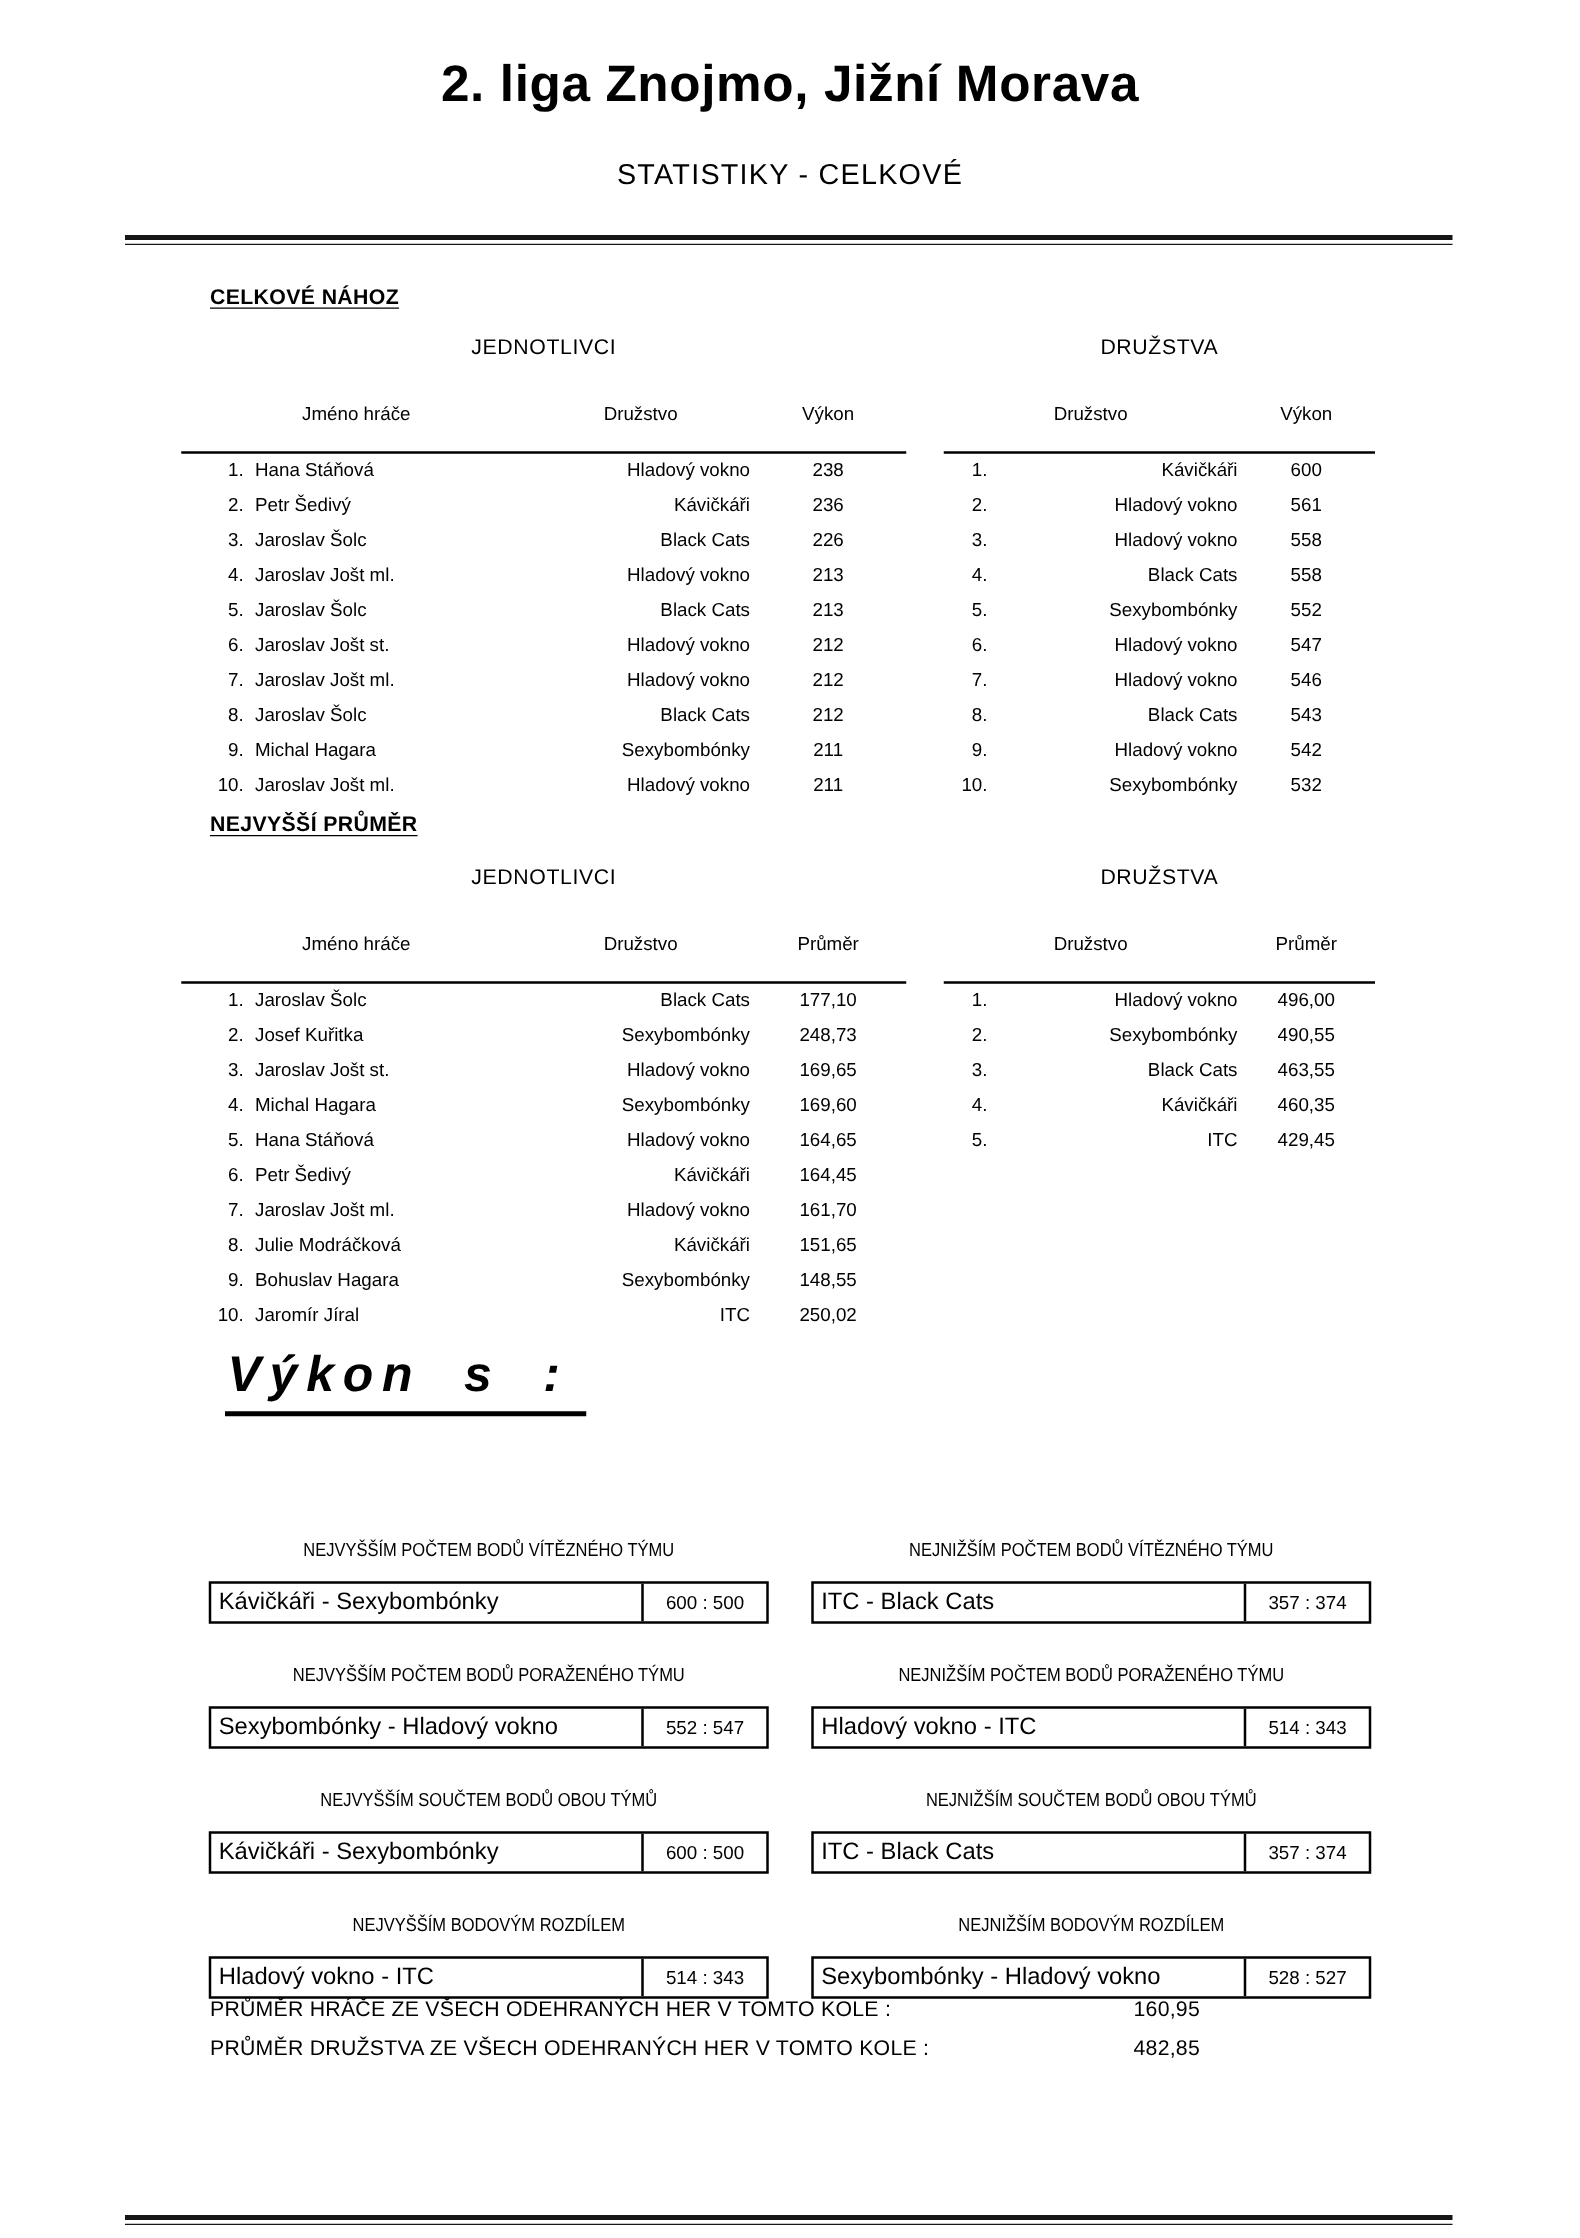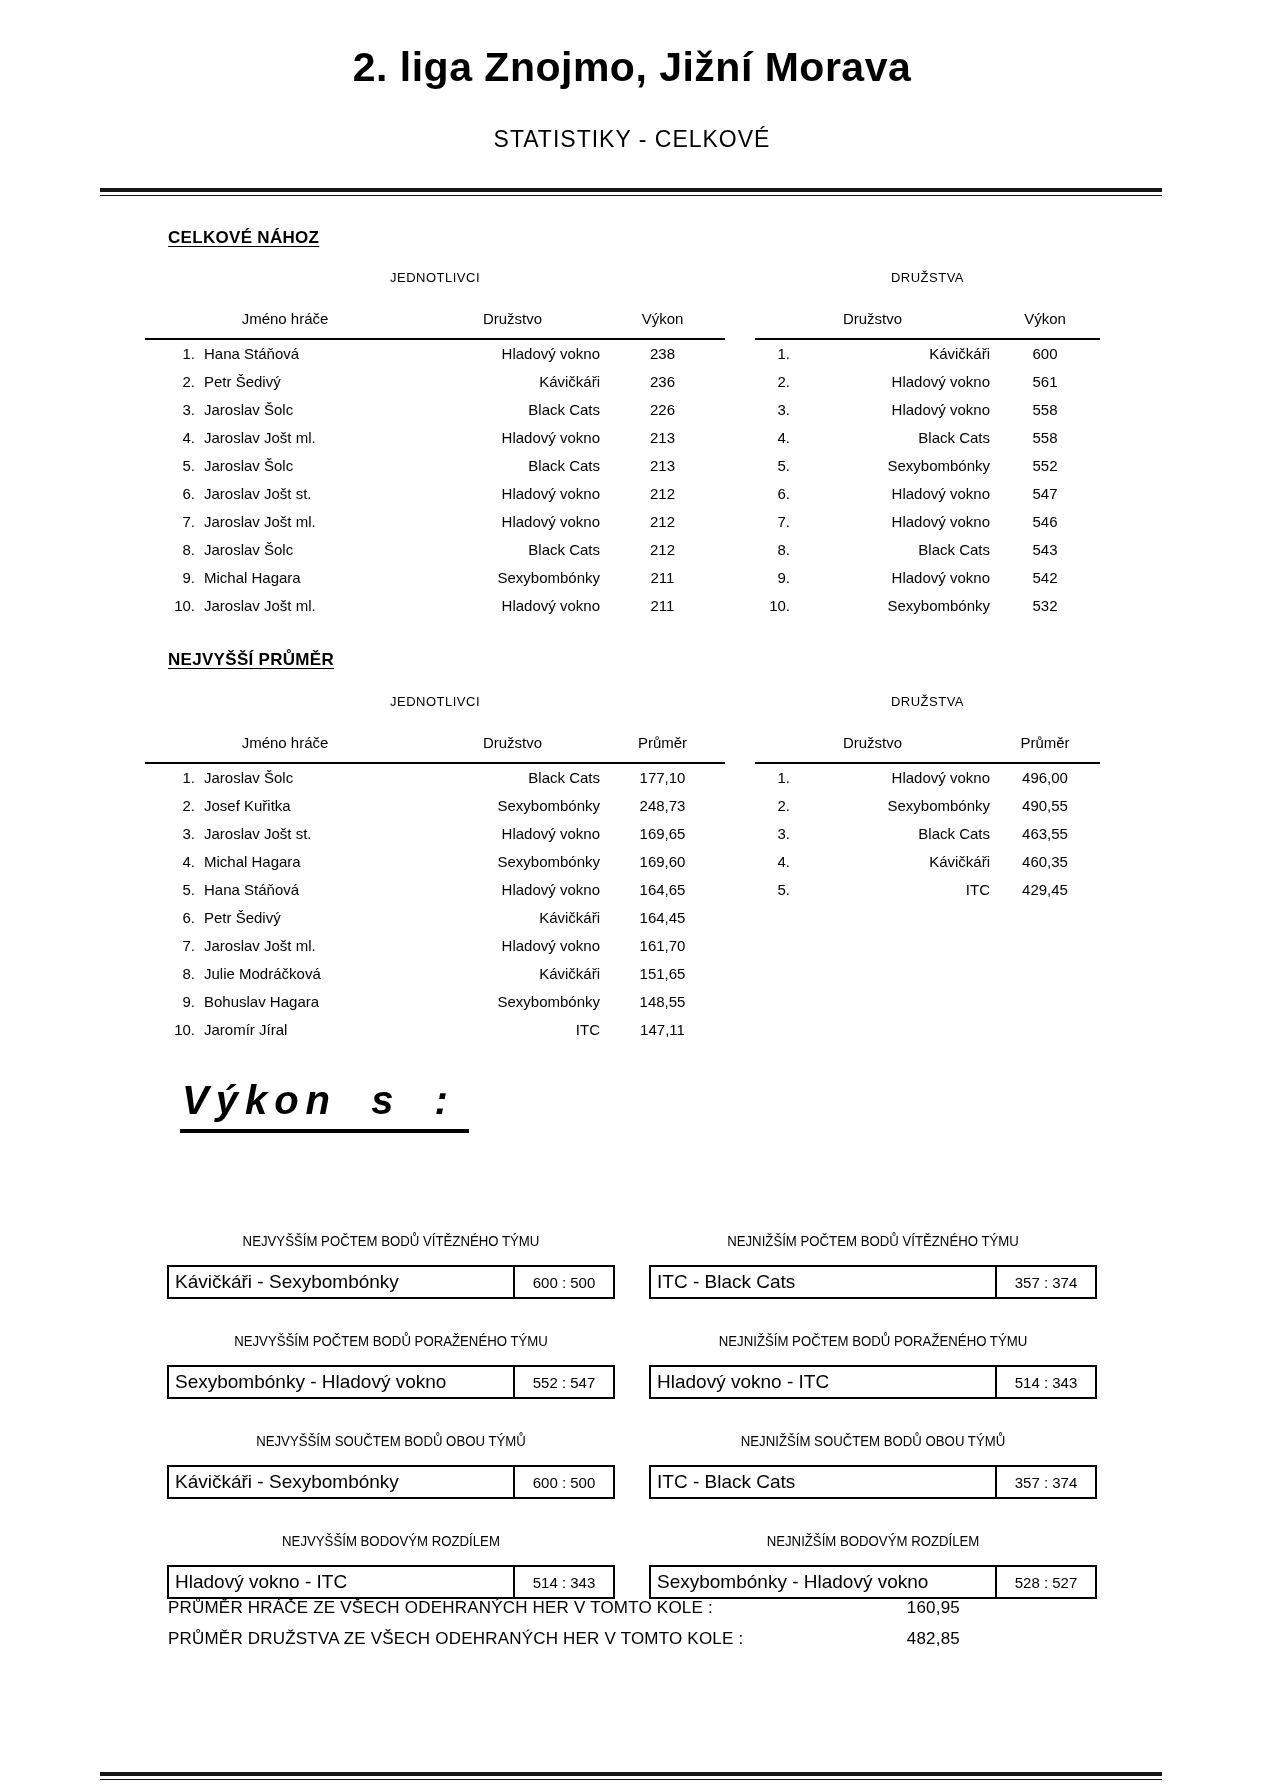--- a/index.html
+++ b/index.html
@@ -21,7 +21,7 @@
   #heading-prumer{top:650px;left:168px;}
 
   .tbl{position:absolute;}
-  .tbl-title{height:20px;line-height:20px;text-align:center;font-size:13px;letter-spacing:0.5px;}
+  .tbl-title{height:20px;line-height:20px;text-align:center;font-size:17px;letter-spacing:0.5px;}
   .tbl-head{display:grid;margin-top:22px;line-height:18px;font-size:15px;
     padding-bottom:10px;border-bottom:2px solid #000;}
   .tbl-head span{text-align:center;}

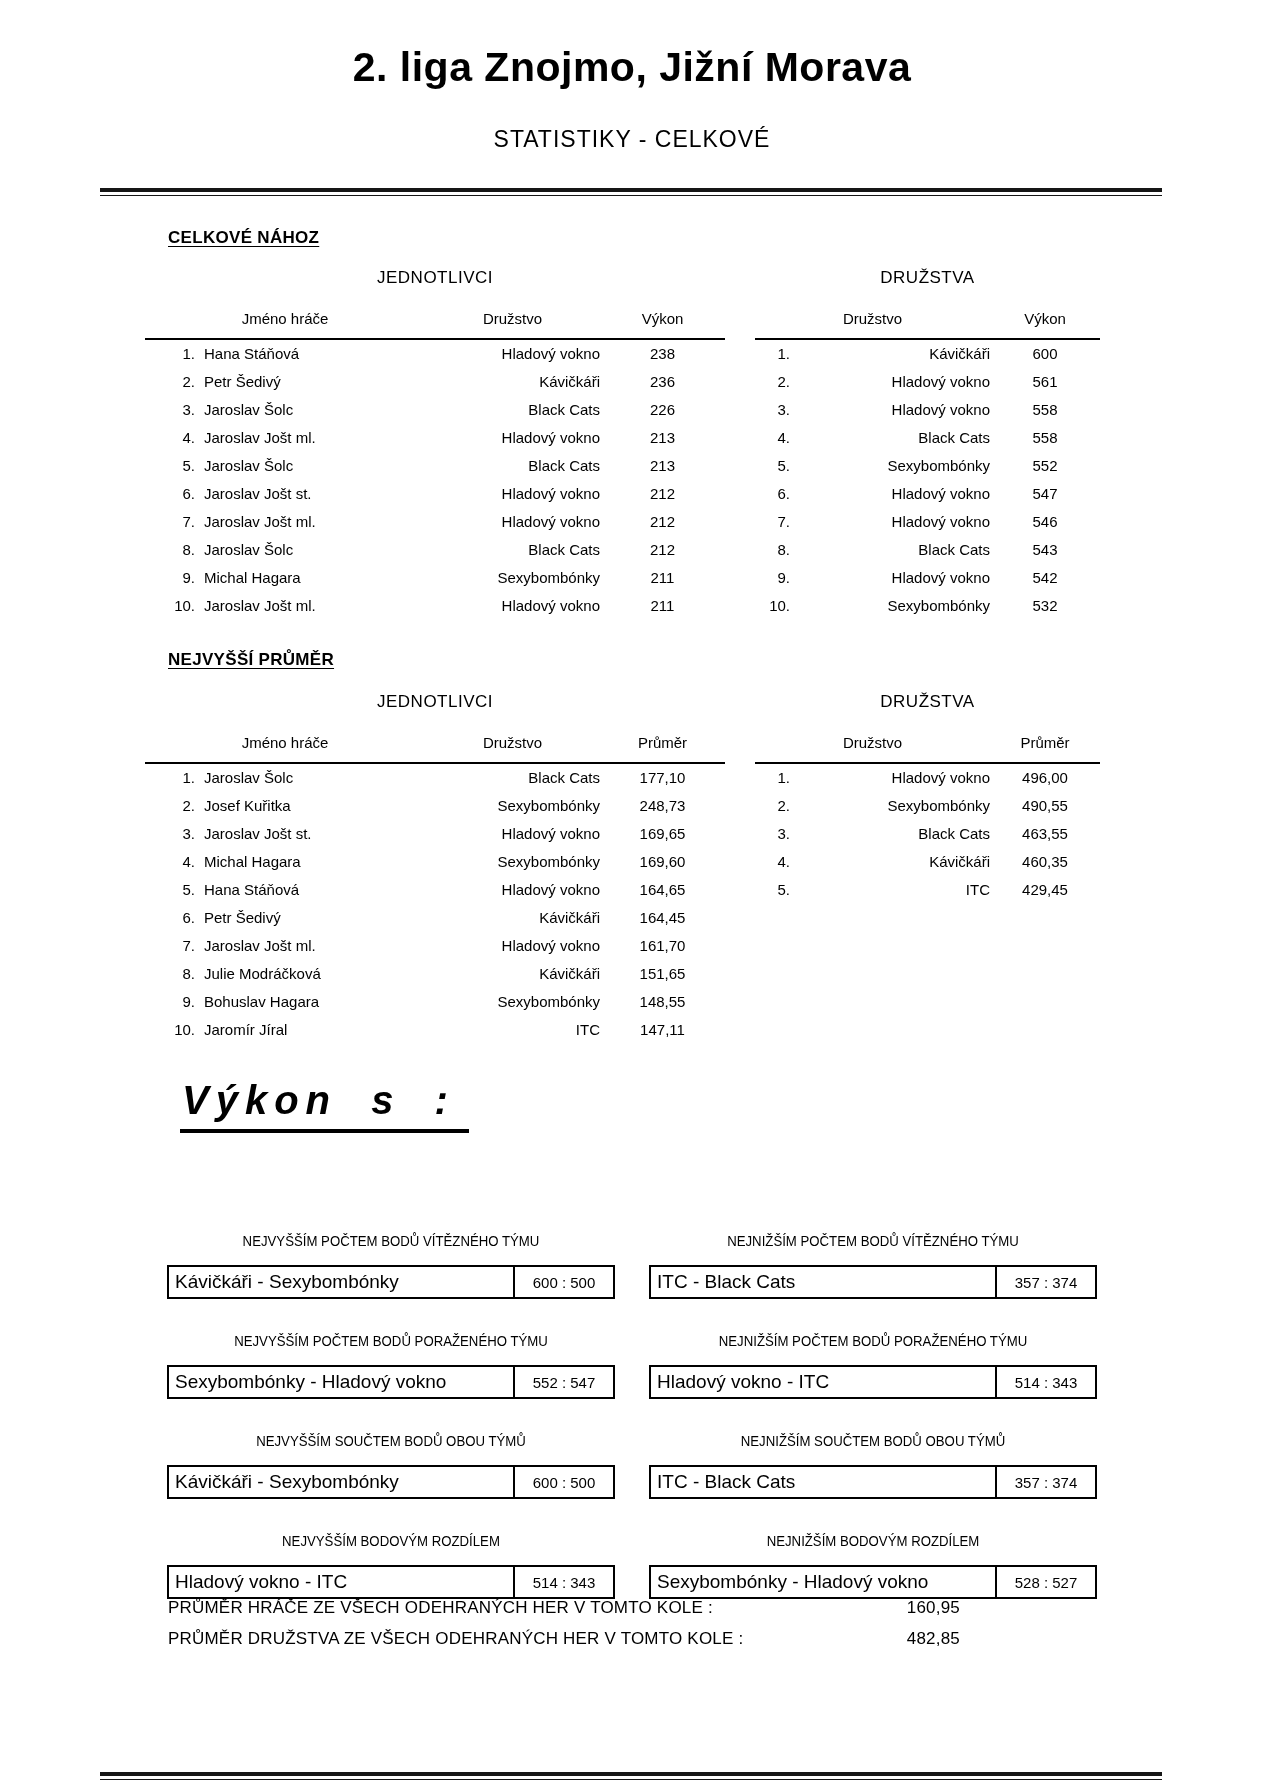--- a/index.html
+++ b/index.html
@@ -22,8 +22,8 @@
 
   .tbl{position:absolute;}
   .tbl-title{height:20px;line-height:20px;text-align:center;font-size:17px;letter-spacing:0.5px;}
-  .tbl-head{display:grid;margin-top:22px;line-height:18px;font-size:15px;
-    padding-bottom:10px;border-bottom:2px solid #000;}
+  .tbl-head{display:grid;margin-top:35px;line-height:18px;font-size:15px;
+    padding-bottom:20px;border-bottom:2px solid #000;}
   .tbl-head span{text-align:center;}
   .trow{display:grid;height:28px;line-height:28px;font-size:15px;}
   .c-rank{text-align:right;}

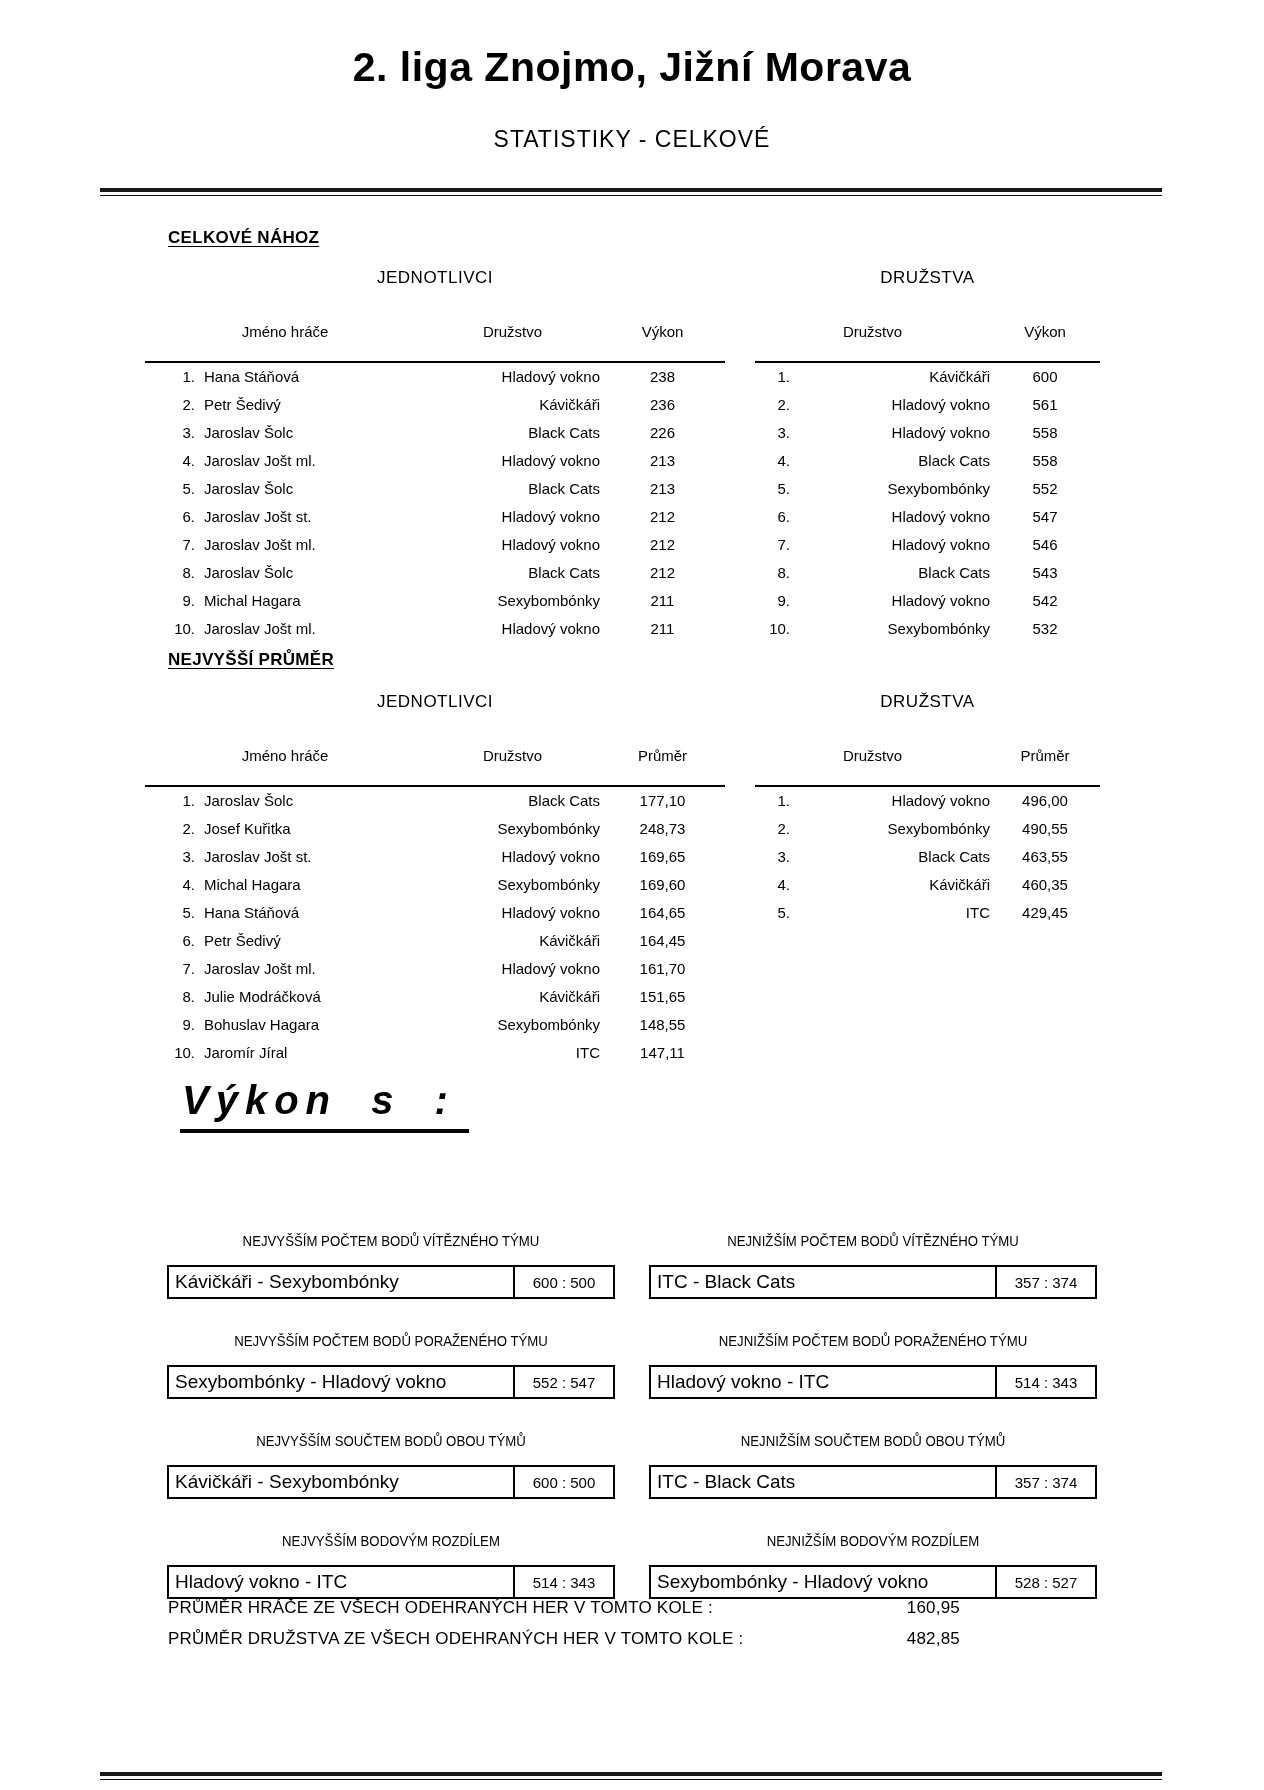--- a/index.html
+++ b/index.html
@@ -266,7 +266,7 @@
         <span class="c-rank">10.</span>
         <span class="c-name">Jaromír Jíral</span>
         <span class="c-team">ITC</span>
-        <span class="c-val">147,11</span>
+        <span class="c-val">250,02</span>
       </div>
   </div>
 

